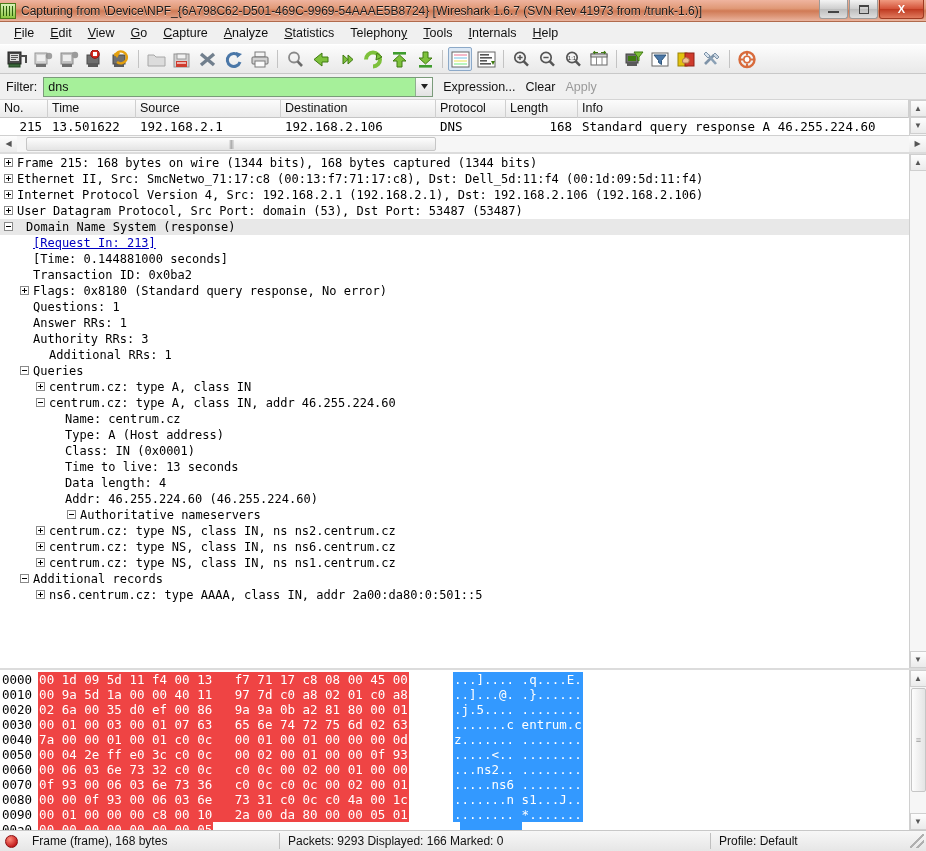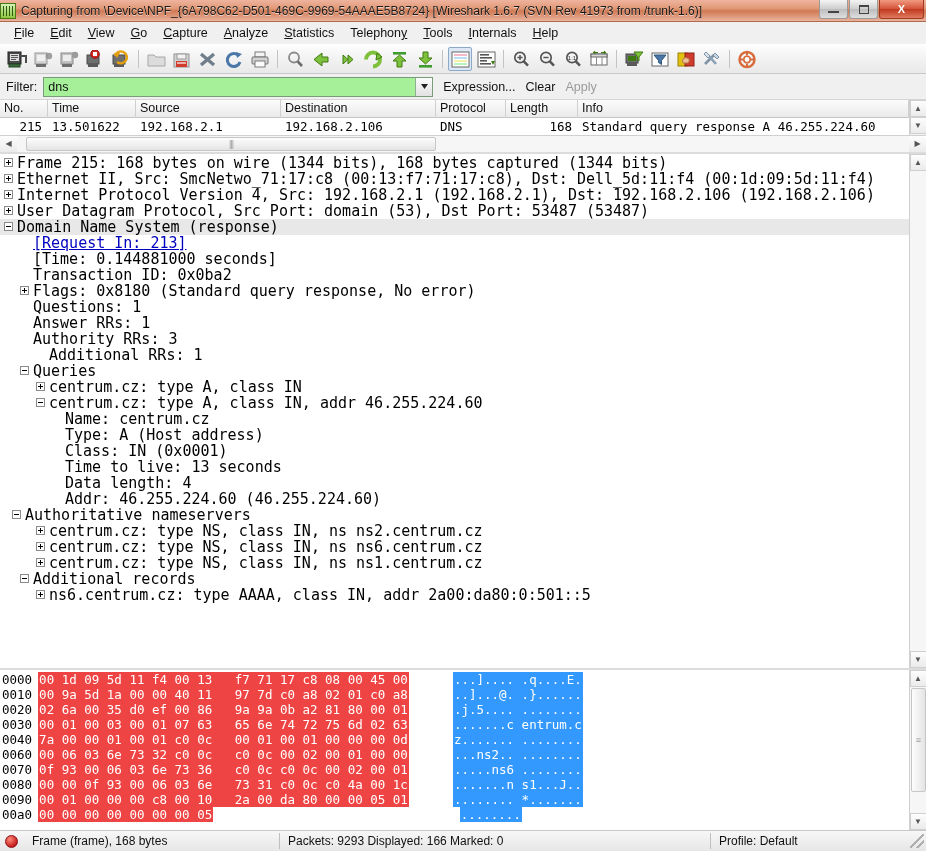--- a/index.html
+++ b/index.html
@@ -195,7 +195,7 @@
   }
   .tree {
     flex:1; overflow:hidden; padding-top:1px;
-    font-family:"DejaVu Sans Mono", monospace; font-size:15px;
+    font-family:"DejaVu Sans Mono", monospace; font-size:12px;
     line-height:16px; color:#000;
   }
   .trow { display:flex; align-items:flex-start; height:16px; white-space:nowrap; }

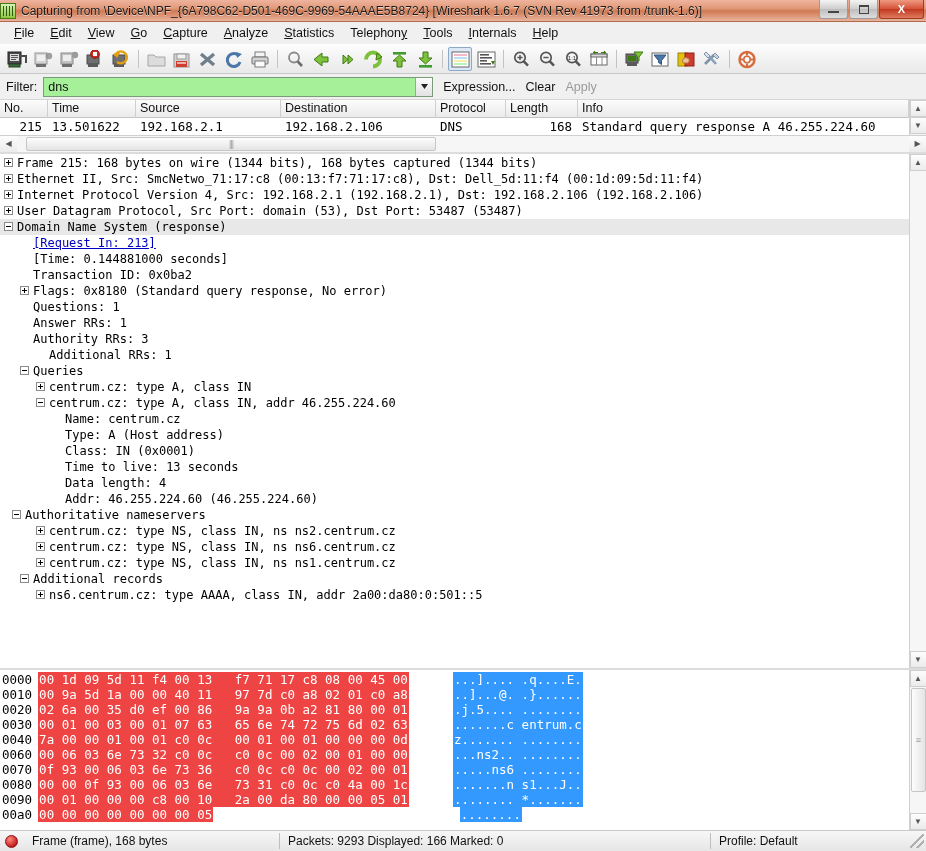--- a/index.html
+++ b/index.html
@@ -199,7 +199,7 @@
     line-height:16px; color:#000;
   }
   .trow { display:flex; align-items:flex-start; height:16px; white-space:nowrap; }
-  .trow.sel { background:#e8e8e8; }
+  .trow.sel { background:#e8e8e8;gap:9px; }
   .toggler {
     width:9px; height:9px; margin-top:3px; margin-right:4px;
     border:1px solid #8a8a8a; background:#fff;

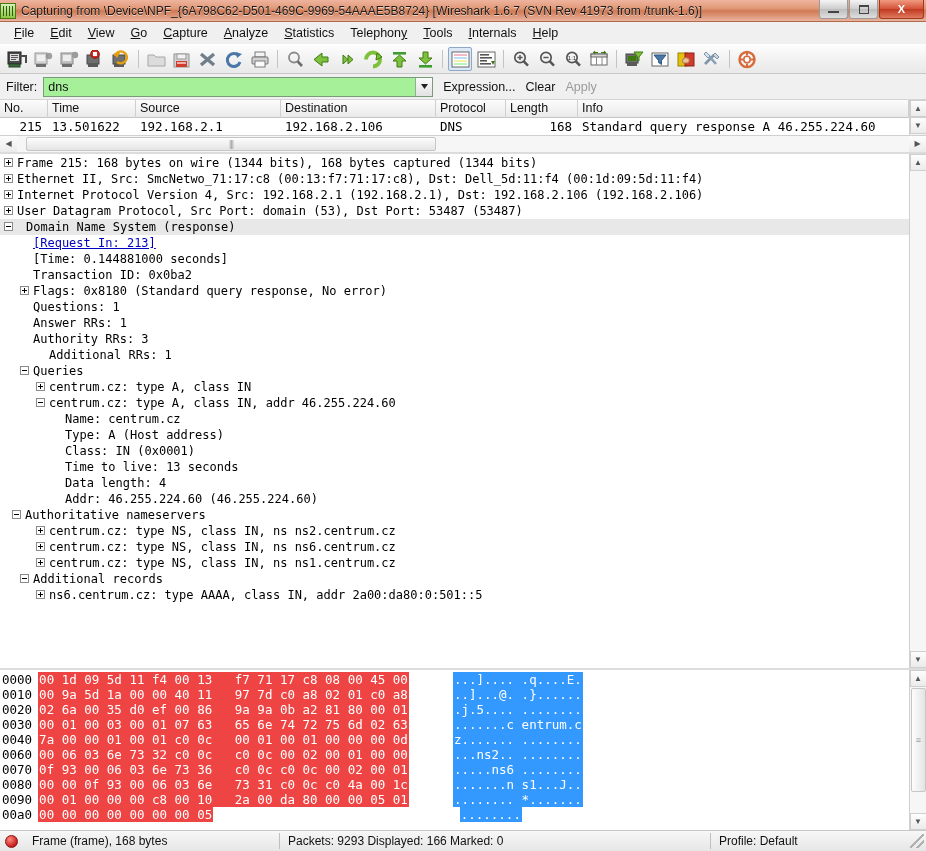--- a/index.html
+++ b/index.html
@@ -653,7 +653,7 @@
           <span class="tspacer"></span>
           <span class="tlabel">Addr: 46.255.224.60 (46.255.224.60)</span>
         </div>
-        <div class="trow" style="padding-left: 12px;">
+        <div class="trow" style="padding-left: 28px; margin-left: 39px;">
           <span class="toggler"></span>
           <span class="tlabel">Authoritative nameservers</span>
         </div>

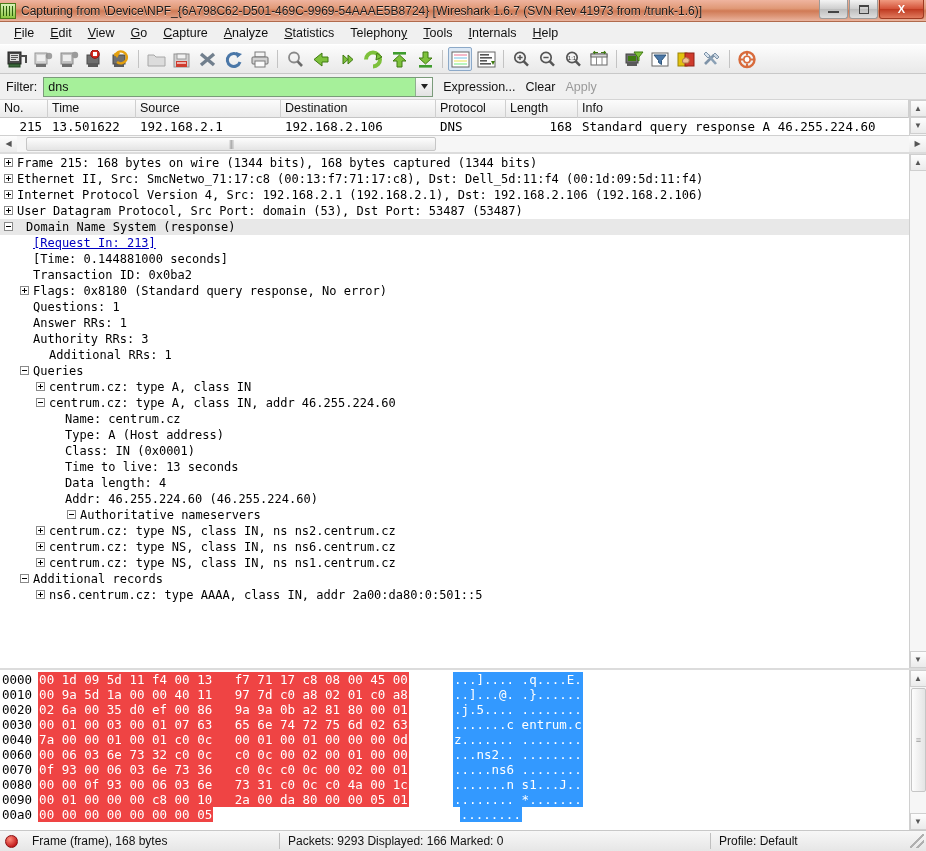--- a/index.html
+++ b/index.html
@@ -696,6 +696,7 @@
         <div class="hex-row"><span class="hex-off">0020</span><span class="hex-bytes">02 6a 00 35 d0 ef 00 86   9a 9a 0b a2 81 80 00 01</span><span class="hex-gap" style="width: 44px;"> </span><span class="hex-ascii">.j.5.... ........</span></div>
         <div class="hex-row"><span class="hex-off">0030</span><span class="hex-bytes">00 01 00 03 00 01 07 63   65 6e 74 72 75 6d 02 63</span><span class="hex-gap" style="width: 44px;"> </span><span class="hex-ascii">.......c entrum.c</span></div>
         <div class="hex-row"><span class="hex-off">0040</span><span class="hex-bytes">7a 00 00 01 00 01 c0 0c   00 01 00 01 00 00 00 0d</span><span class="hex-gap" style="width: 44px;"> </span><span class="hex-ascii">z....... ........</span></div>
+        <div class="hex-row"><span class="hex-off">0050</span><span class="hex-bytes">00 04 2e ff e0 3c c0 0c   00 02 00 01 00 00 0f 93</span><span class="hex-gap" style="width: 44px;"> </span><span class="hex-ascii">.....&lt;.. ........</span></div>
         <div class="hex-row"><span class="hex-off">0060</span><span class="hex-bytes">00 06 03 6e 73 32 c0 0c   c0 0c 00 02 00 01 00 00</span><span class="hex-gap" style="width: 44px;"> </span><span class="hex-ascii">...ns2.. ........</span></div>
         <div class="hex-row"><span class="hex-off">0070</span><span class="hex-bytes">0f 93 00 06 03 6e 73 36   c0 0c c0 0c 00 02 00 01</span><span class="hex-gap" style="width: 44px;"> </span><span class="hex-ascii">.....ns6 ........</span></div>
         <div class="hex-row"><span class="hex-off">0080</span><span class="hex-bytes">00 00 0f 93 00 06 03 6e   73 31 c0 0c c0 4a 00 1c</span><span class="hex-gap" style="width: 44px;"> </span><span class="hex-ascii">.......n s1...J..</span></div>

